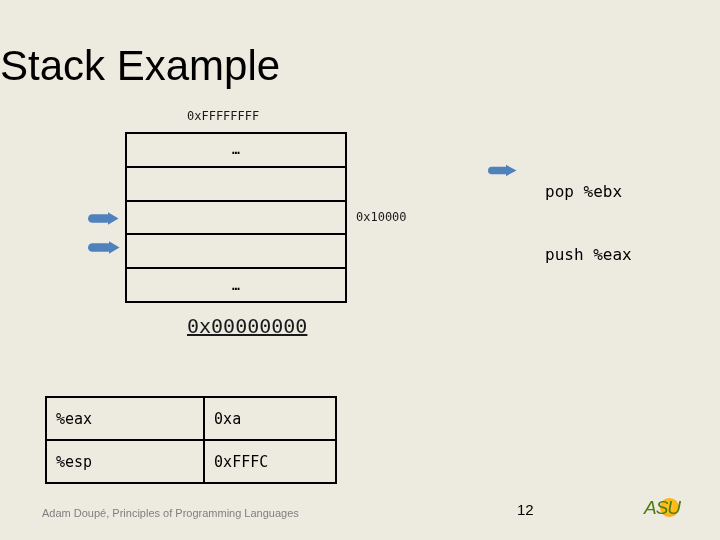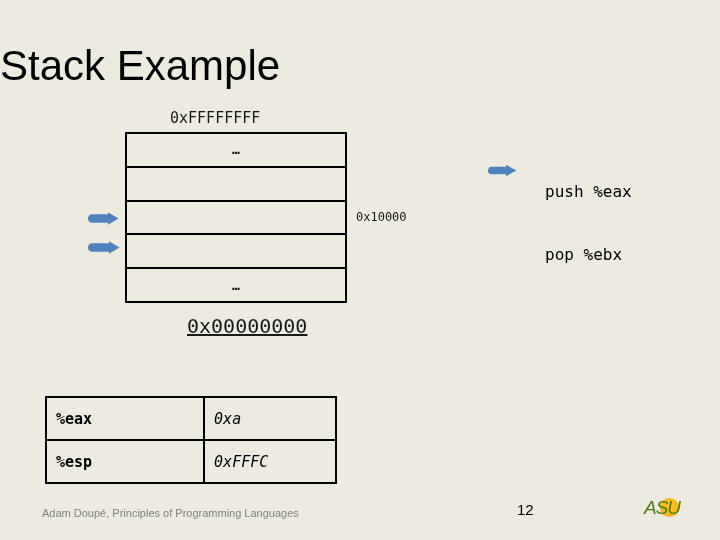--- a/index.html
+++ b/index.html
@@ -24,8 +24,8 @@
 
   .addr-top {
     position: absolute;
-    left: 170px; top: 109px;
-    font-size: 15px;
+    left: 187px; top: 109px;
+    font-size: 12px;
     color: #1a1a1a;
   }
   .addr-bottom {

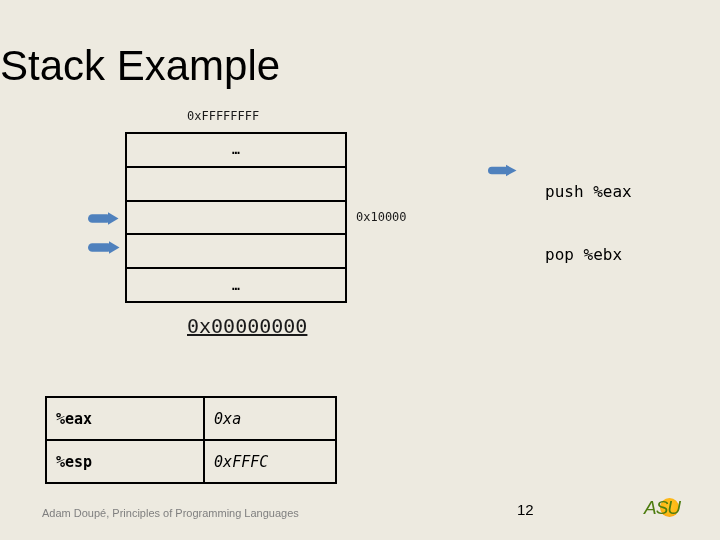--- a/index.html
+++ b/index.html
@@ -169,8 +169,8 @@
   </svg>
 </span>
 <div class="code mono">
+  <div>pop %ebx</div>
   <div>push %eax</div>
-  <div>pop %ebx</div>
 </div>
 
 <table class="registers">

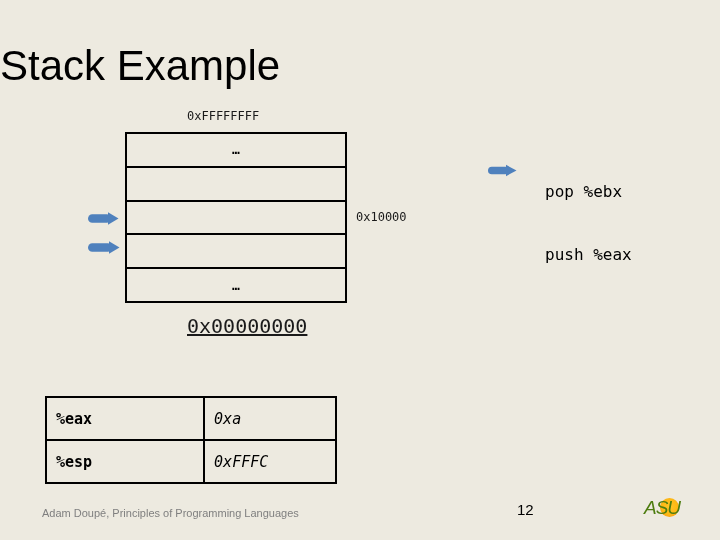--- a/index.html
+++ b/index.html
@@ -91,7 +91,7 @@
     vertical-align: middle;
     color: #000;
   }
-  .registers td.reg-name { width: 145px; font-weight: bold; }
+  .registers td.reg-name { width: 145px; font-weight: normal; }
   .registers td.reg-value { width: 121px; font-style: italic; }
 
   .footer {

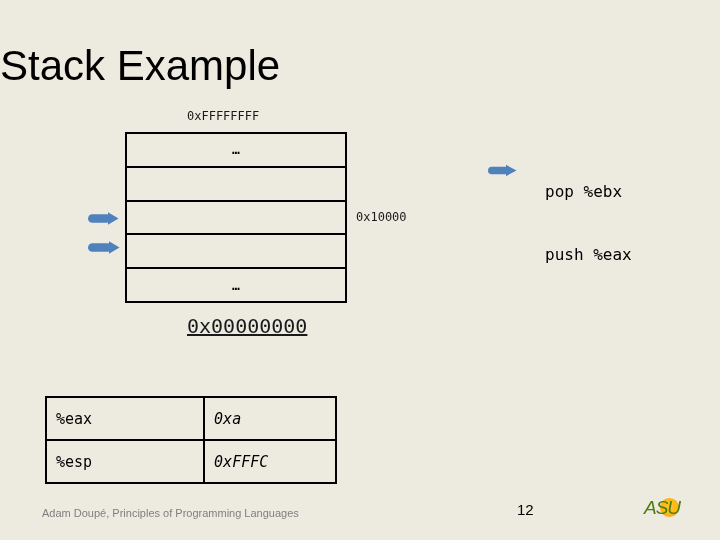--- a/index.html
+++ b/index.html
@@ -92,7 +92,7 @@
     color: #000;
   }
   .registers td.reg-name { width: 145px; font-weight: normal; }
-  .registers td.reg-value { width: 121px; font-style: italic; }
+  .registers td.reg-value { width: 121px; }
 
   .footer {
     position: absolute;

